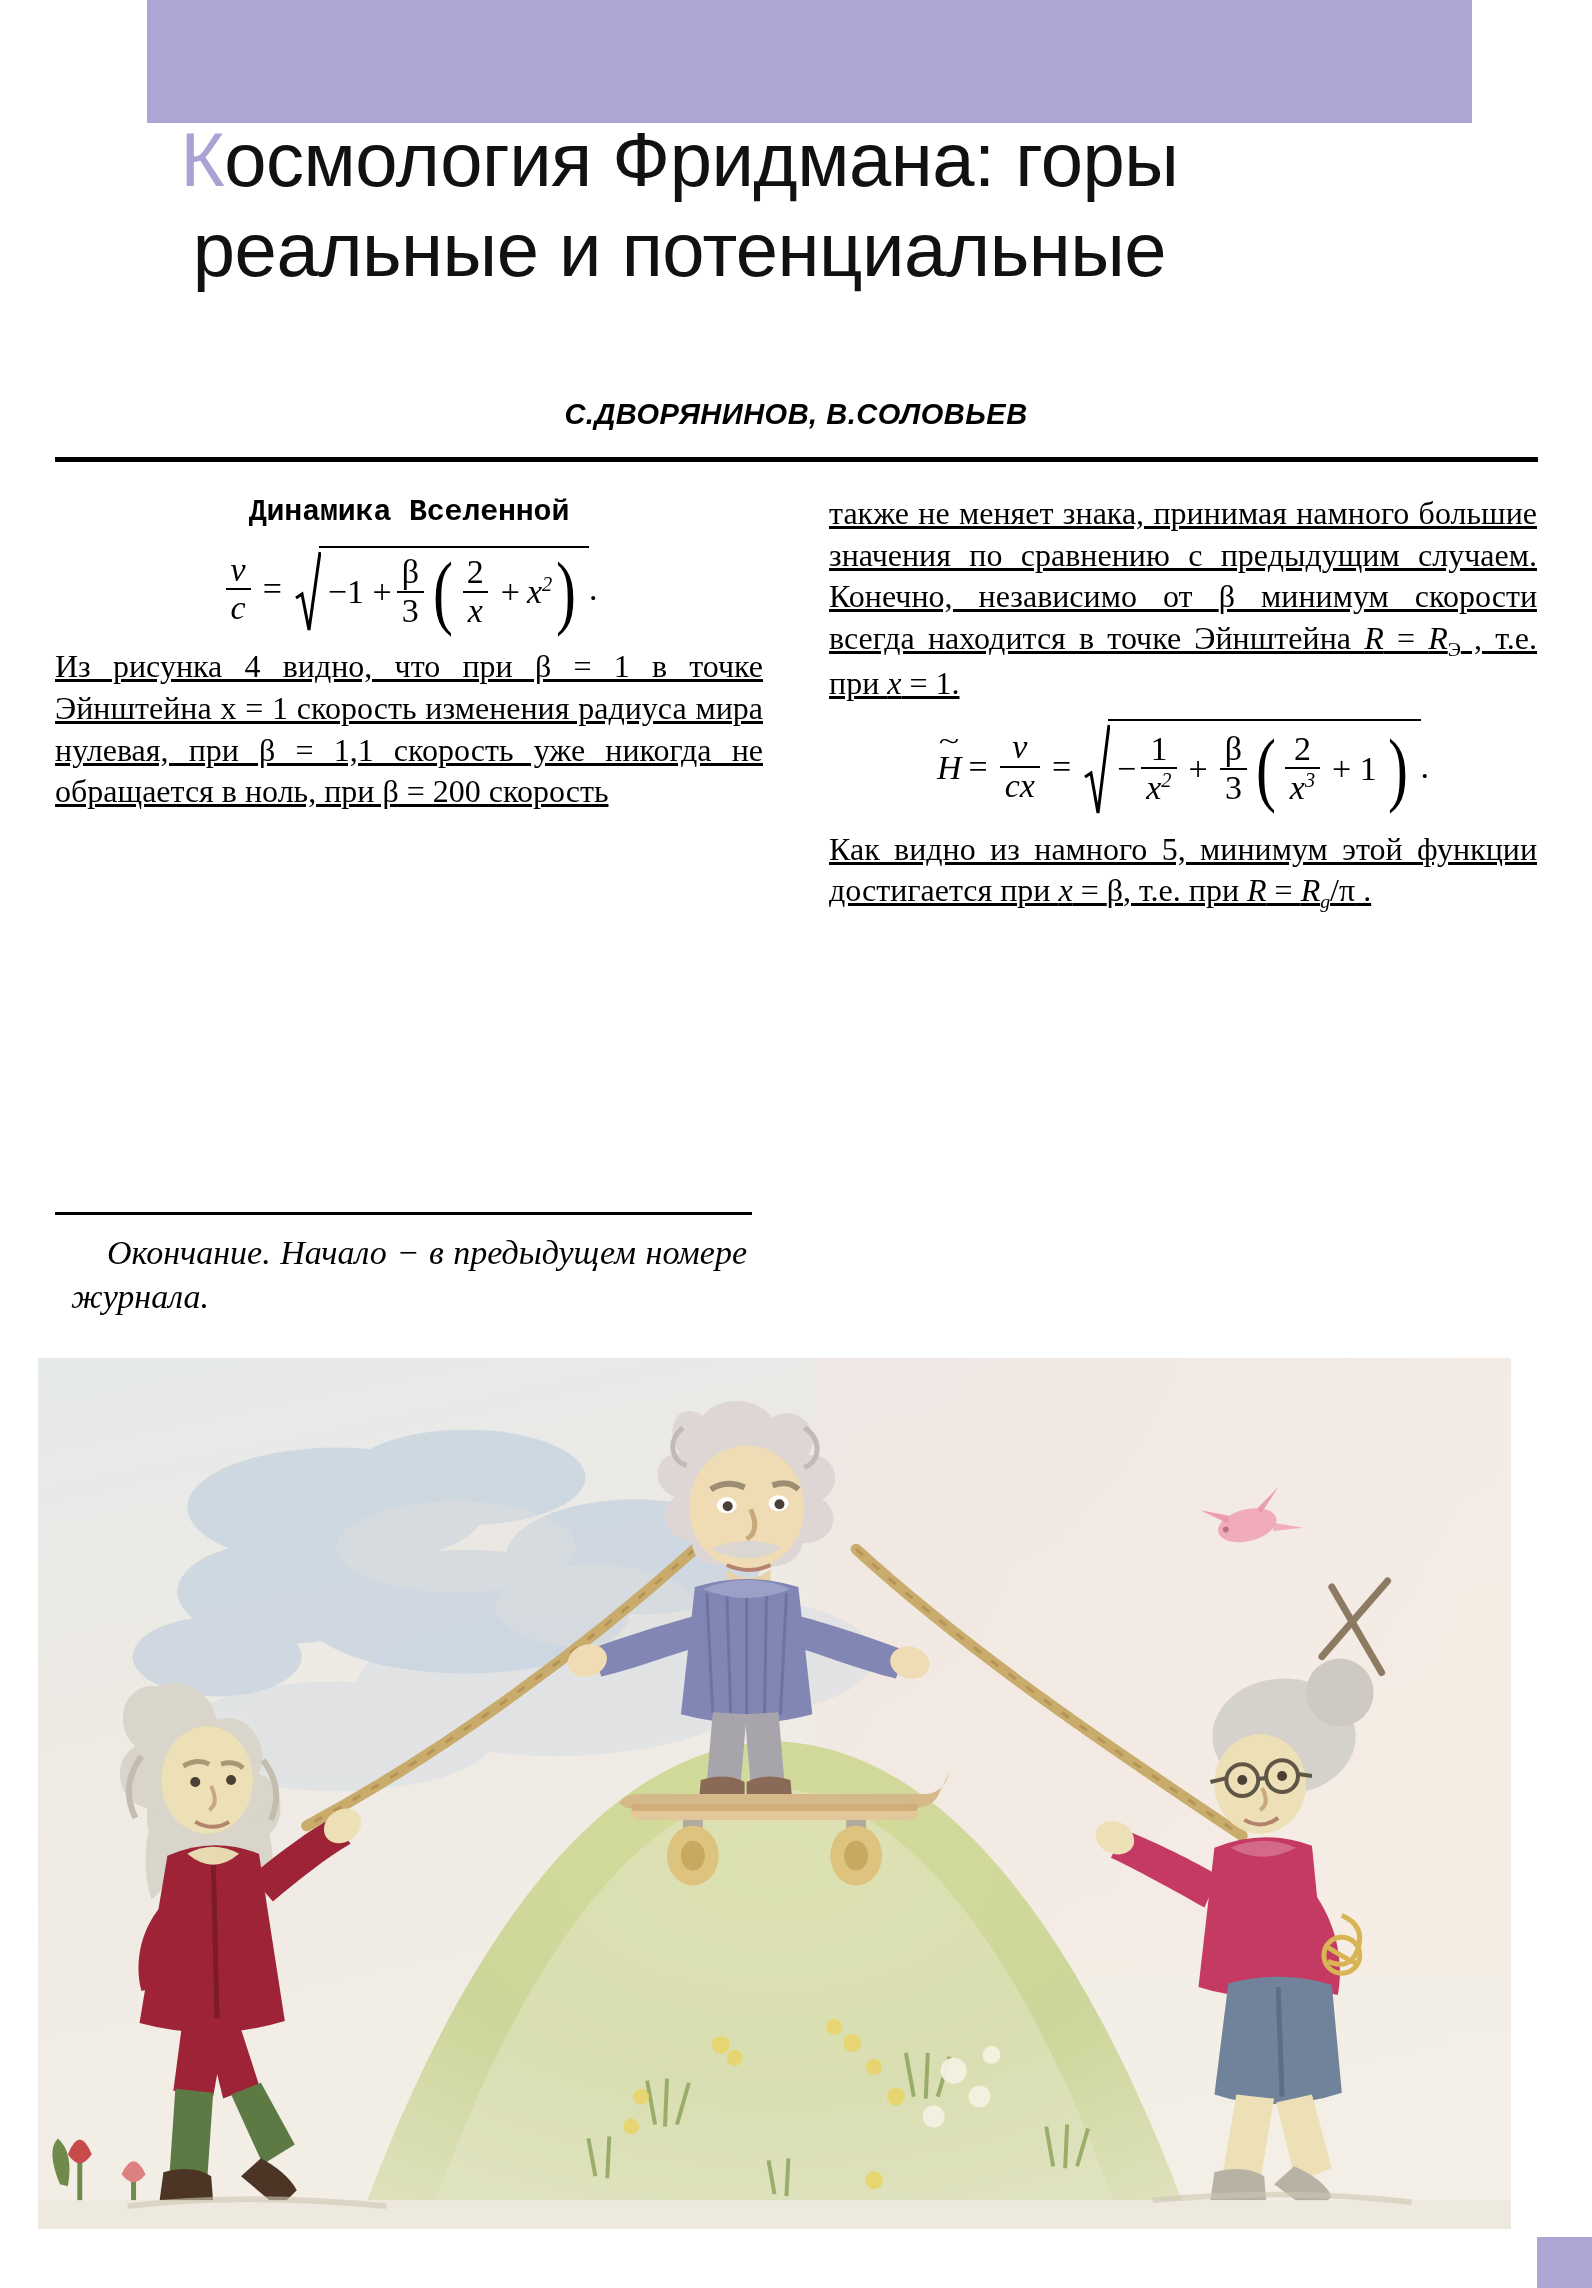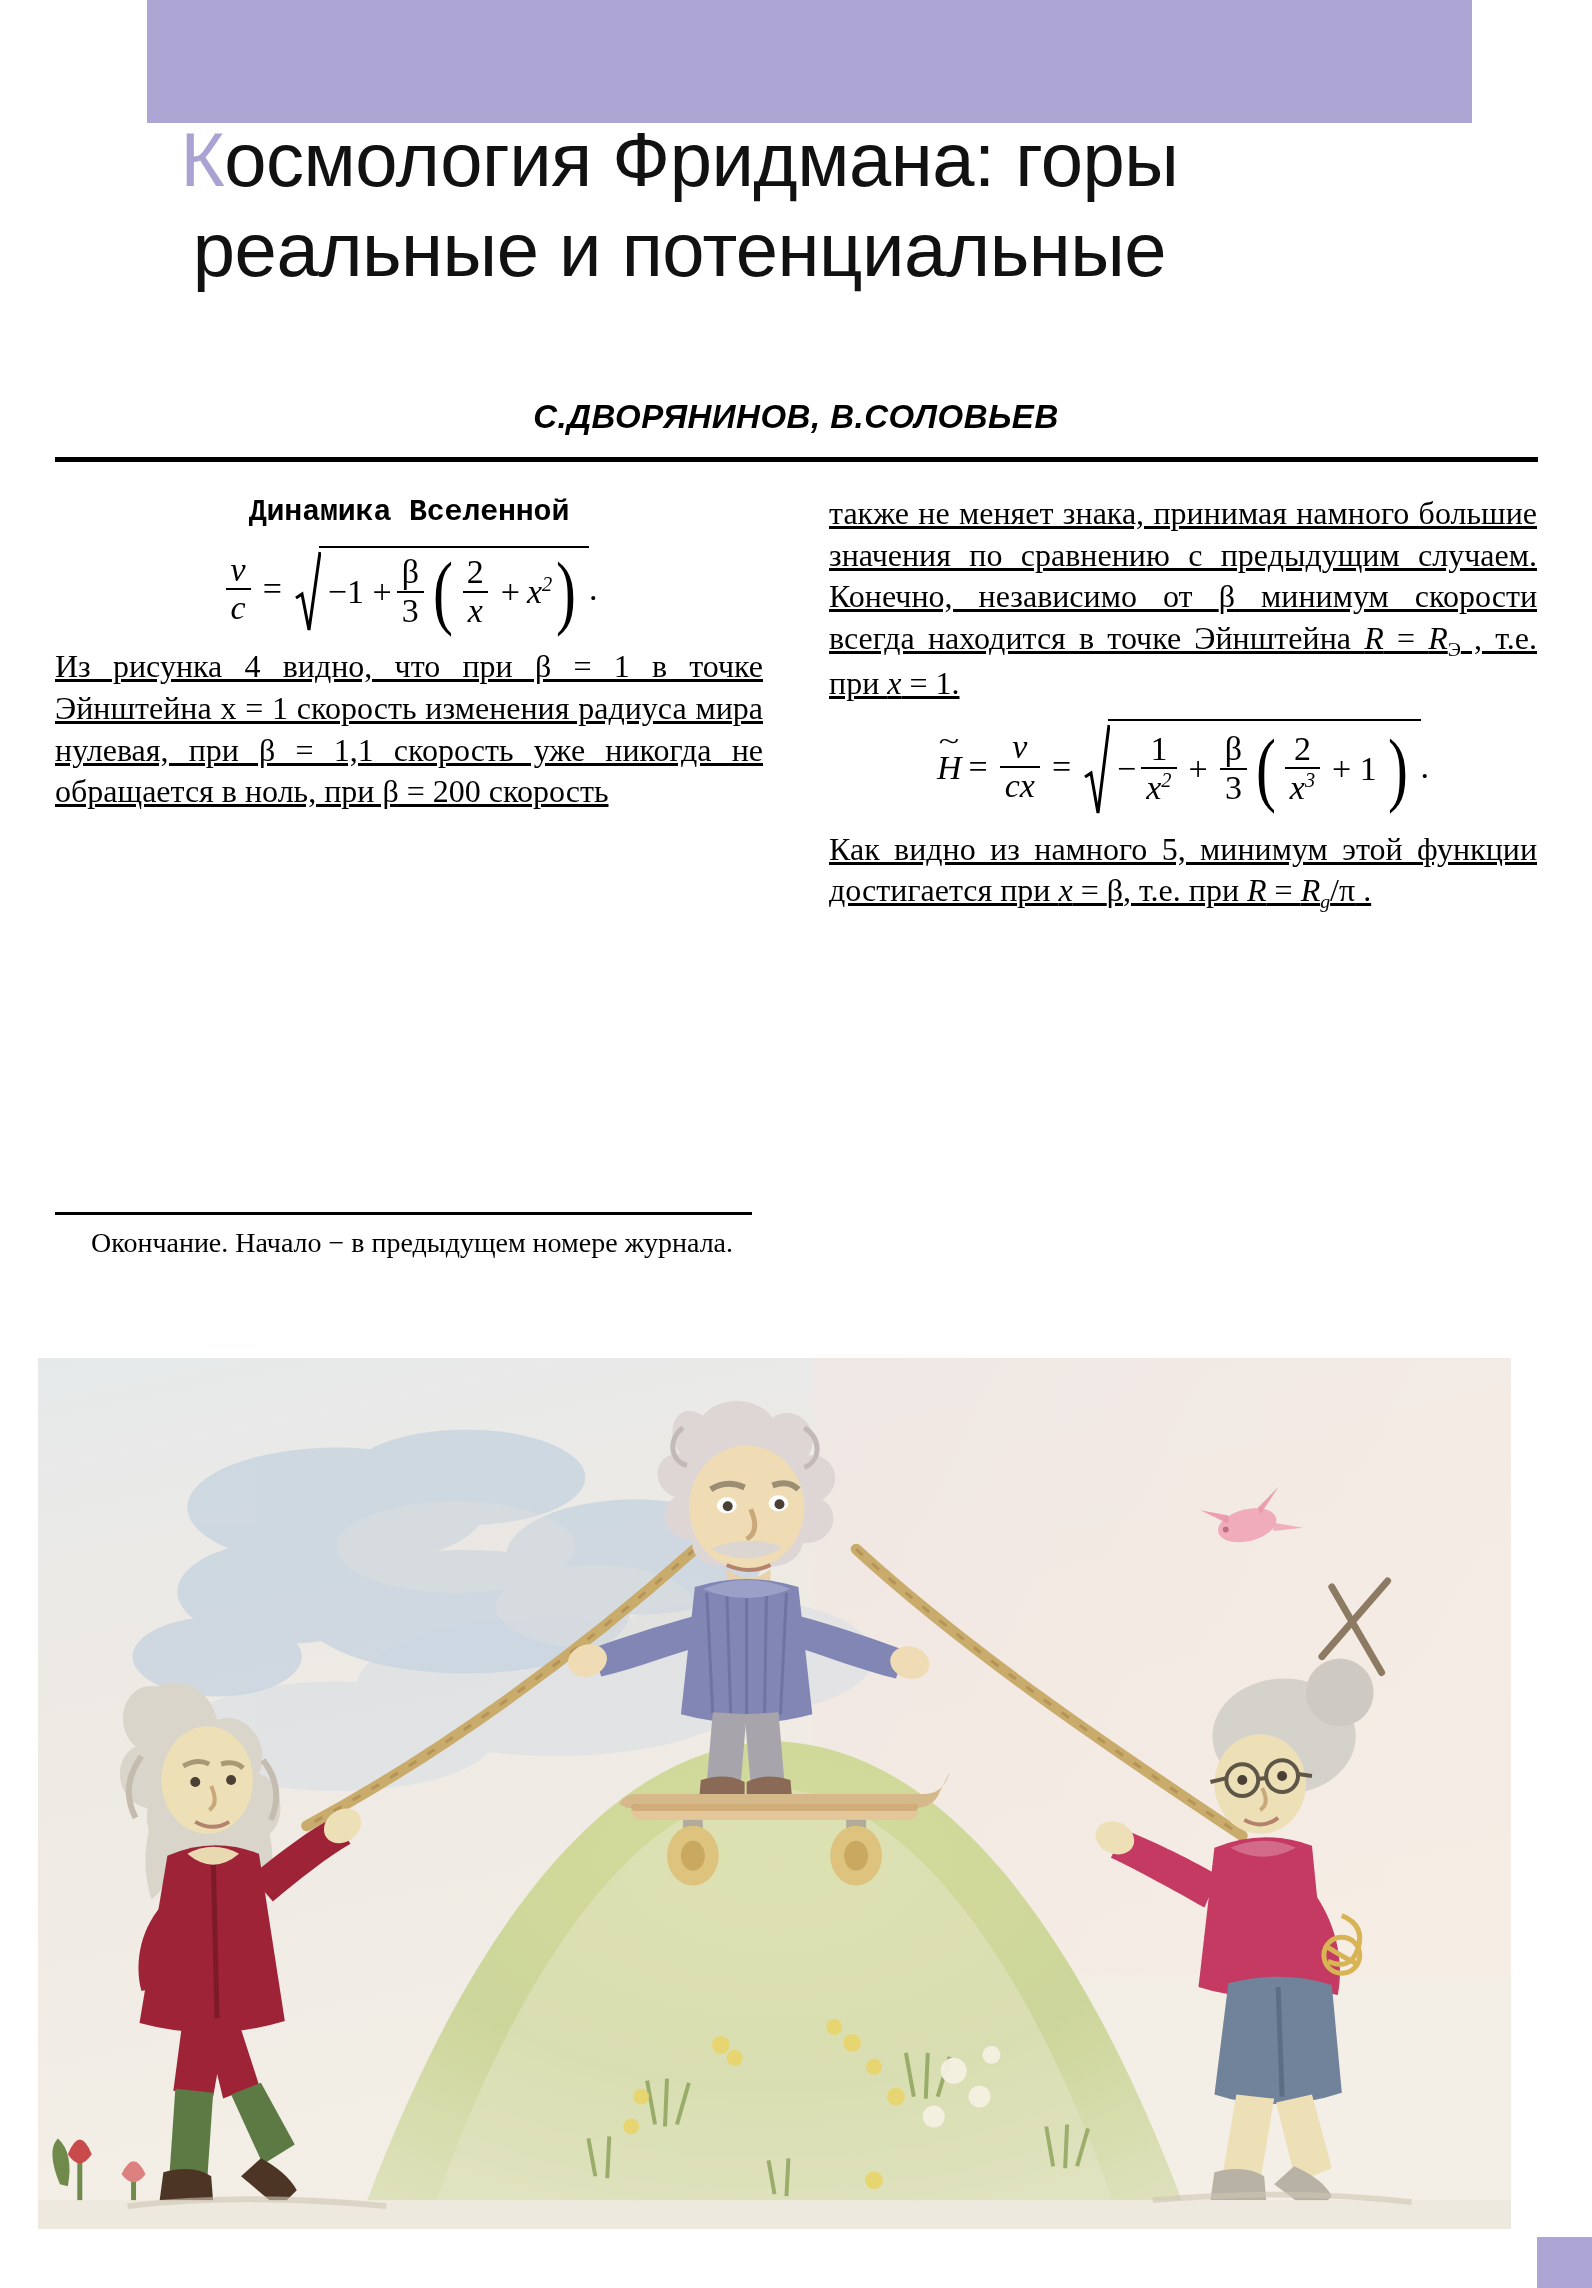--- a/index.html
+++ b/index.html
@@ -54,7 +54,7 @@
     font-family: "Liberation Sans", "DejaVu Sans", sans-serif;
     font-style: italic;
     font-weight: bold;
-    font-size: 33px;
+    font-size: 29px;
     letter-spacing: 0.5px;
   }
 

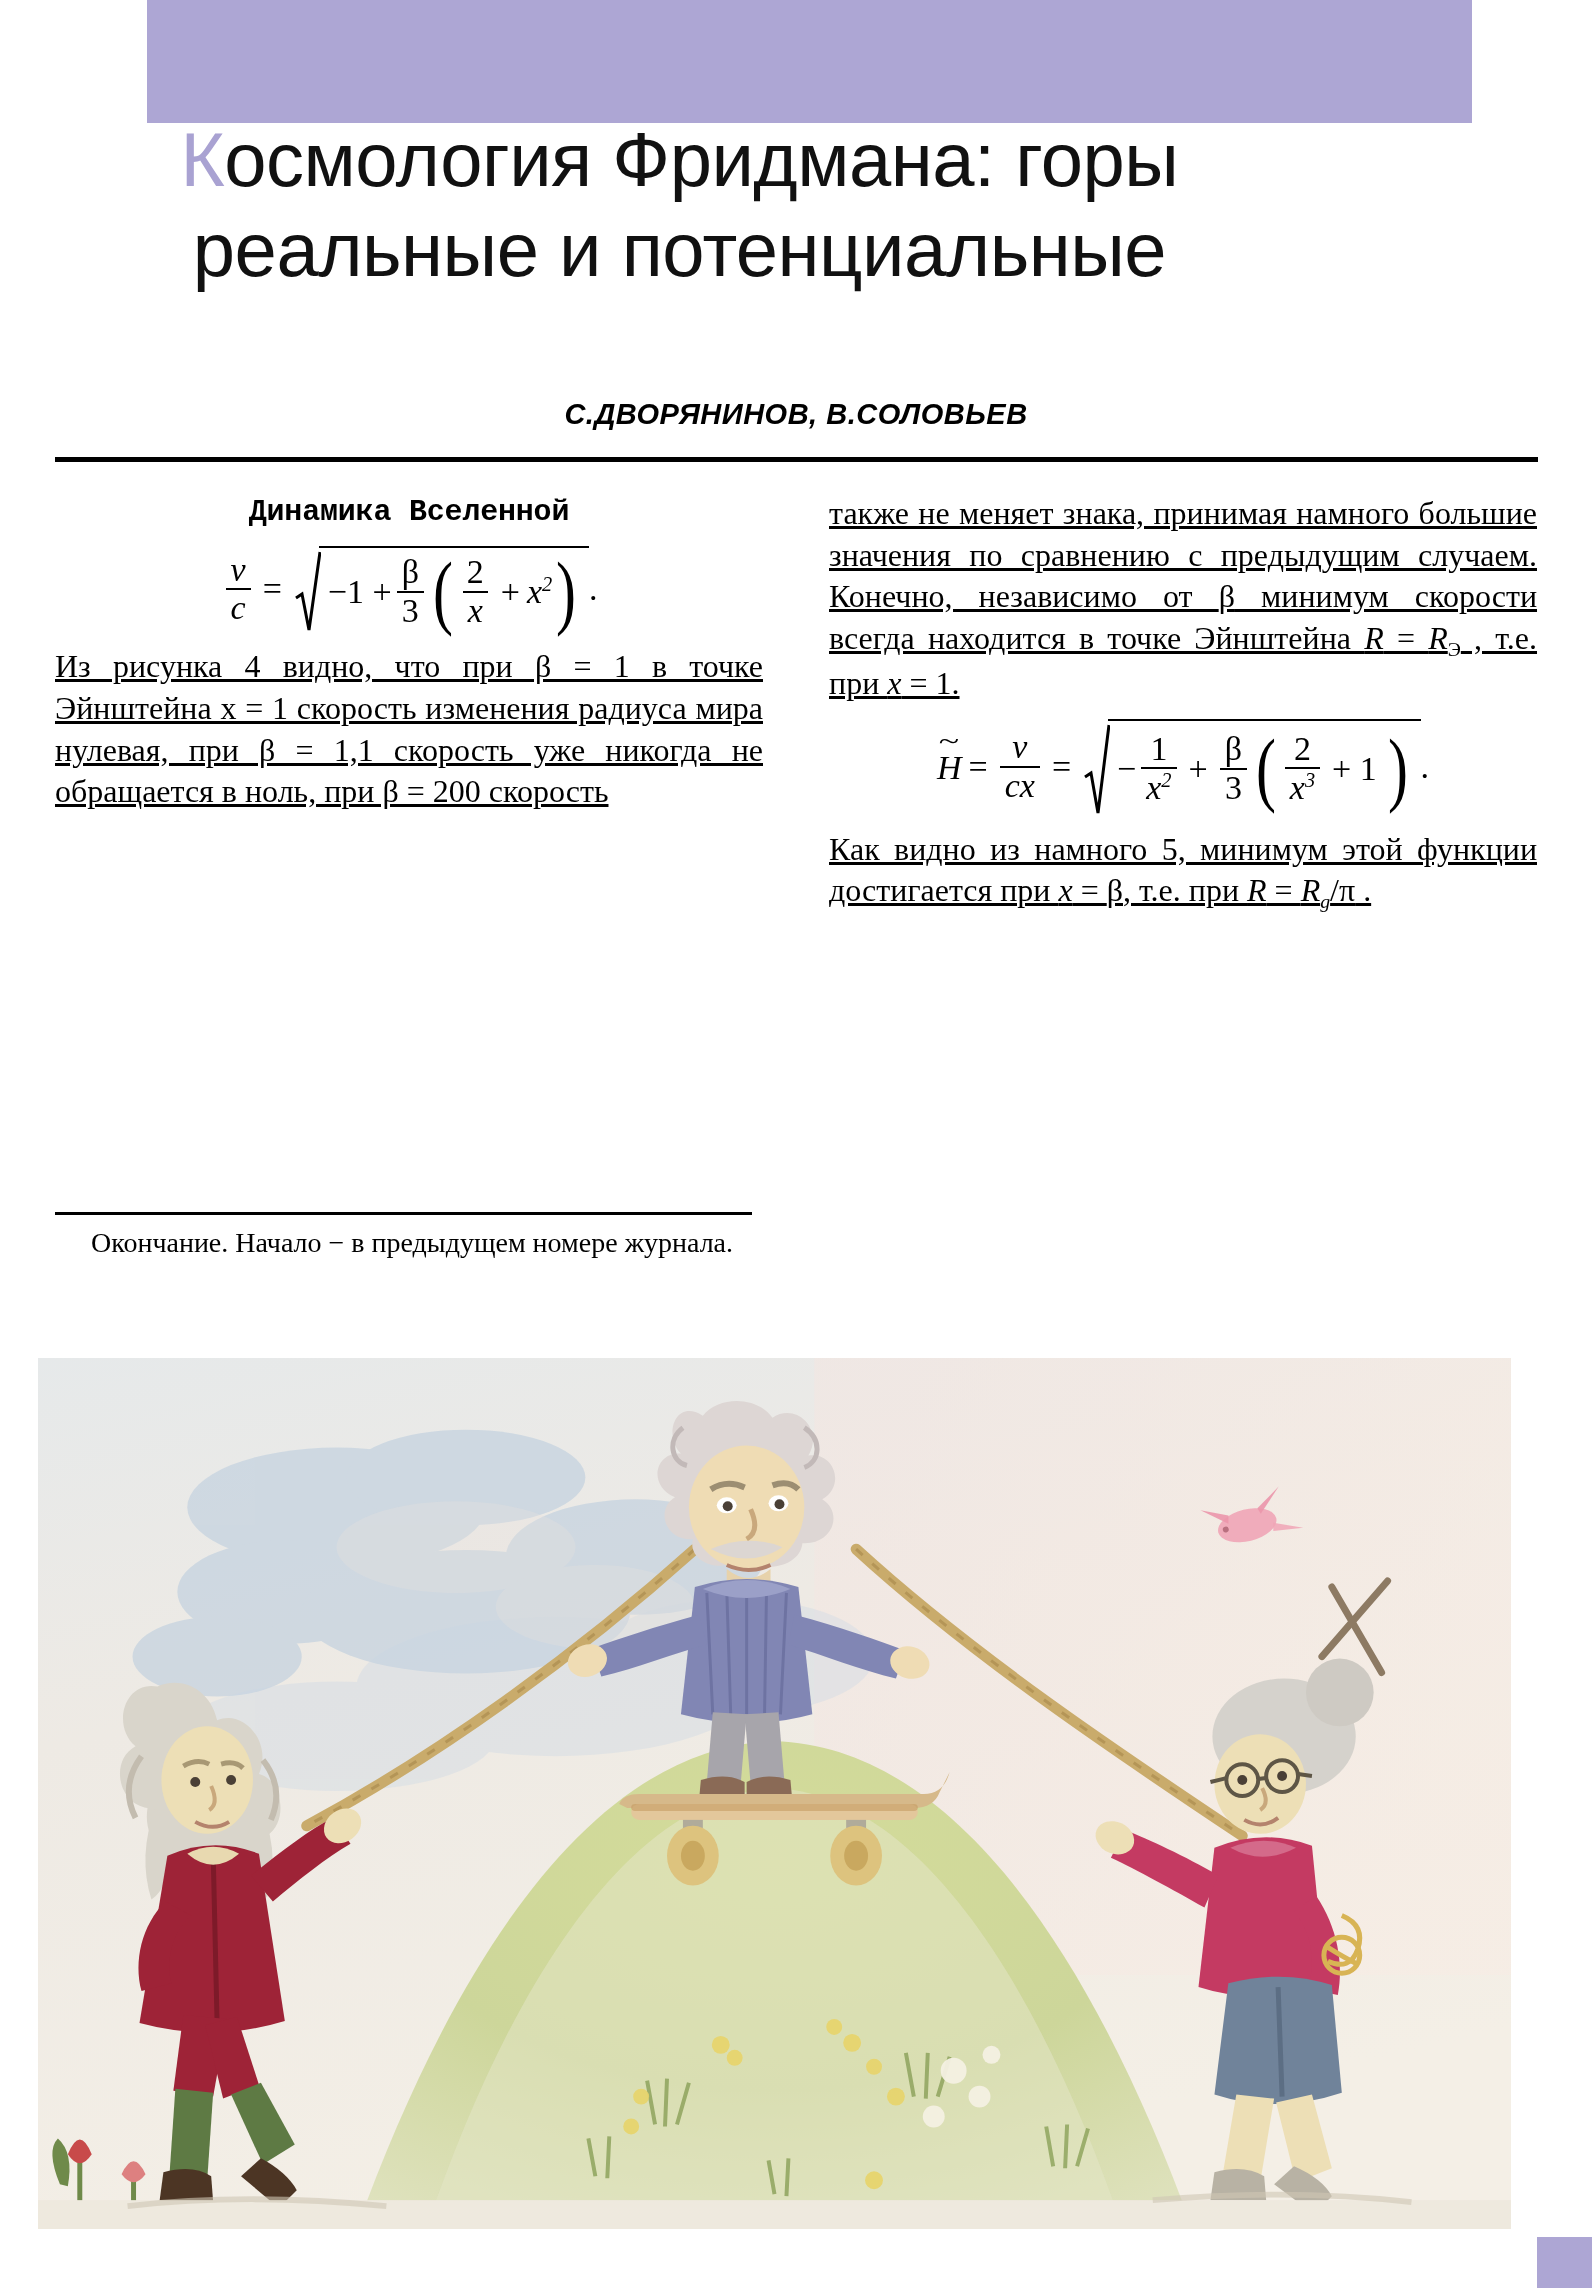--- a/index.html
+++ b/index.html
@@ -182,11 +182,12 @@
     margin-bottom: 10px;
   }
   .footnote {
-    font-size: 28px;
+    font-size: 34px;
     line-height: 1.28;
     text-indent: 36px;
     text-align: justify;
-    margin: 0;
+    margin: 16px;
+    font-style: italic;
   }
 
   

